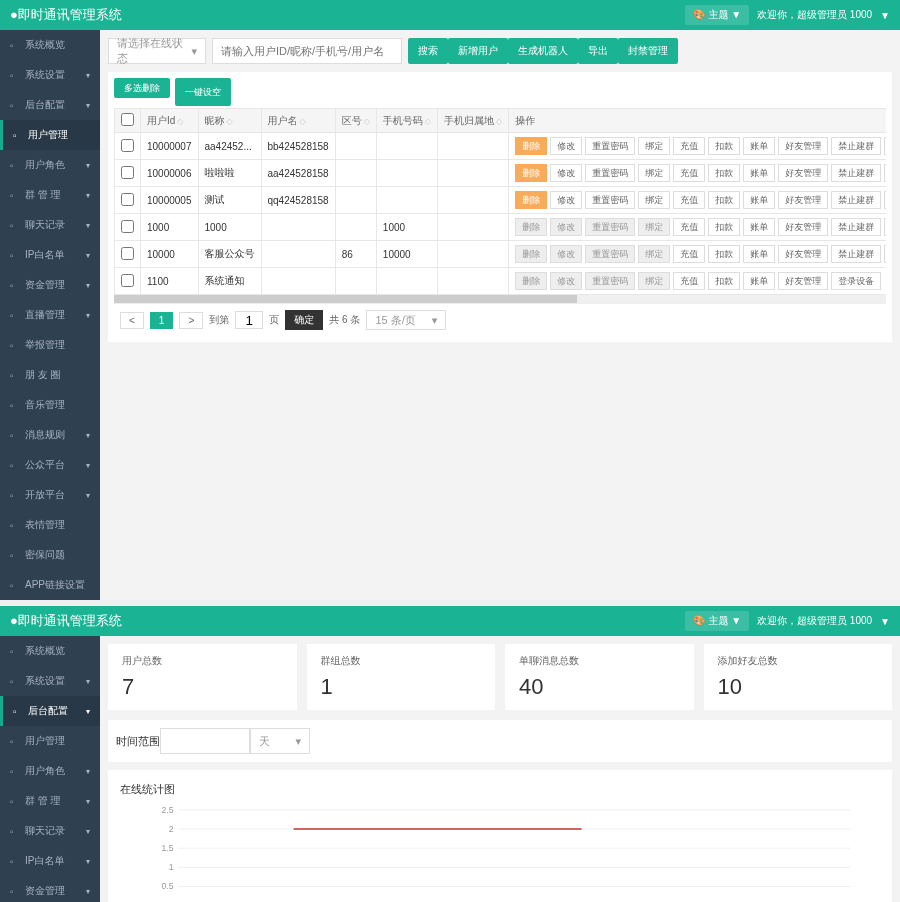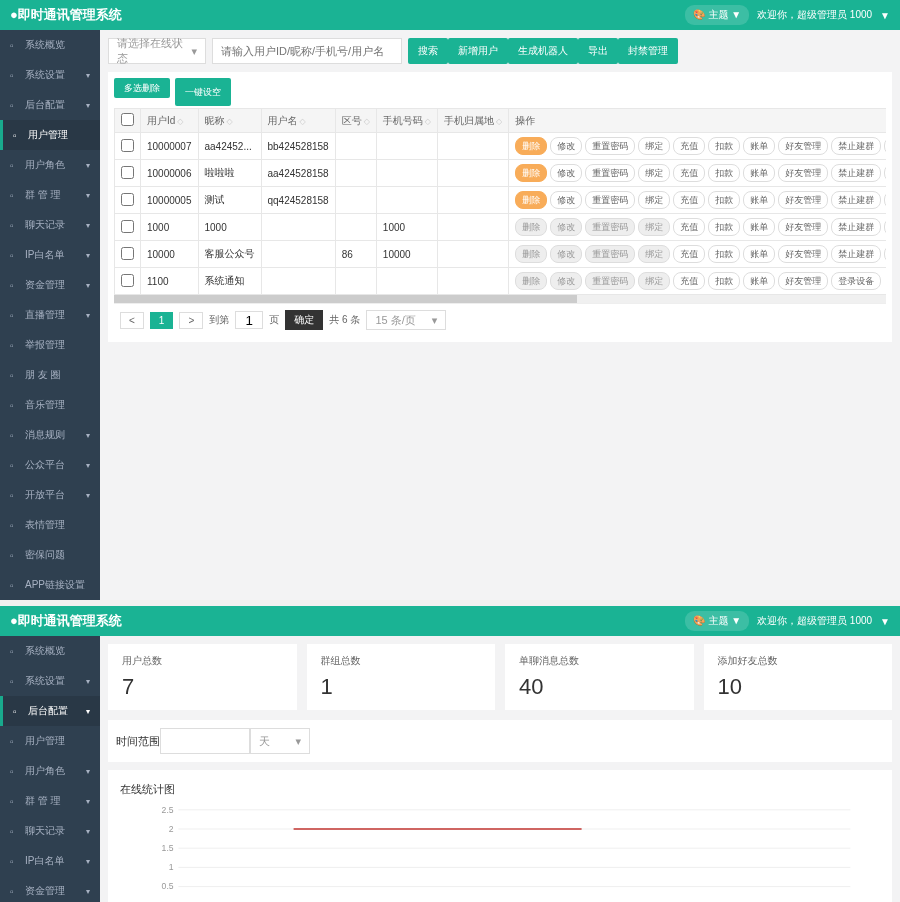--- a/index.html
+++ b/index.html
@@ -6,7 +6,7 @@
 body{background:#f0f0f0;font-size:11px;color:#333}
 .screenshot{width:900px;background:#fff}
 .header{height:30px;background:#1ab394;display:flex;align-items:center;padding:0 10px;color:#fff}
-.header-left{font-size:13px;font-weight:bold}
+.header-left{font-size:13px;font-weight:normal}
 .header-right{margin-left:auto;display:flex;align-items:center;gap:8px;font-size:10px}
 .theme-btn{background:rgba(255,255,255,0.15);padding:3px 8px;border-radius:9px;cursor:pointer}
 .main-area{display:flex;min-height:420px}

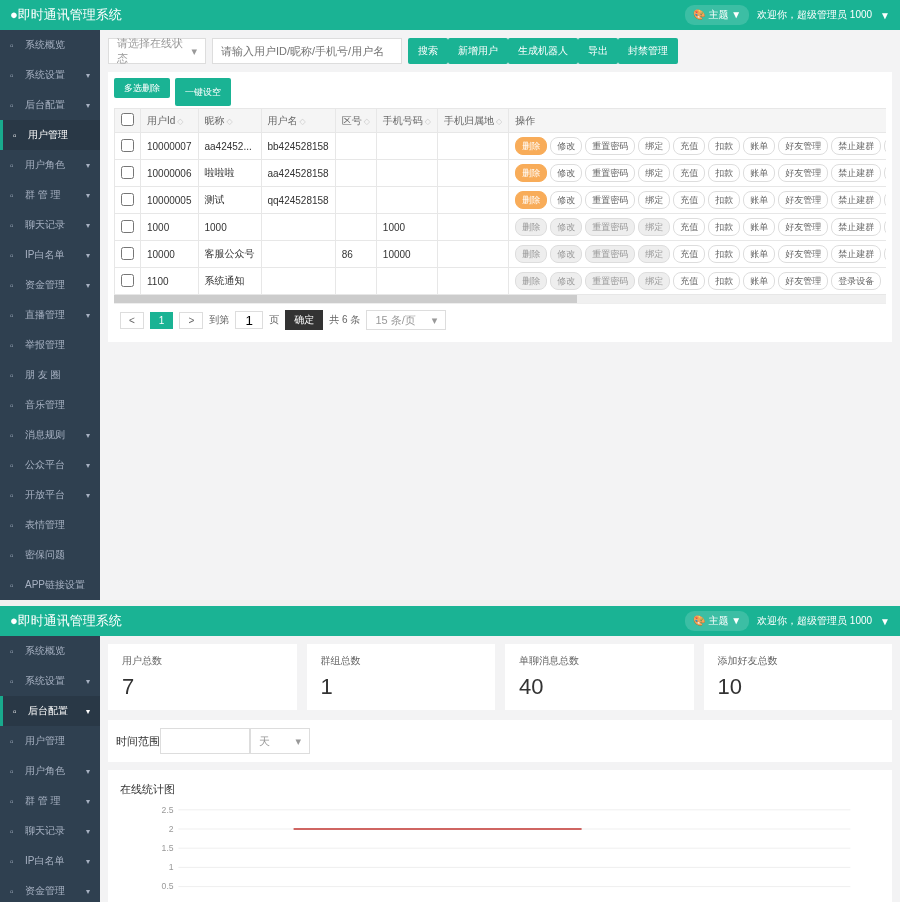--- a/index.html
+++ b/index.html
@@ -8,7 +8,7 @@
 .header{height:30px;background:#1ab394;display:flex;align-items:center;padding:0 10px;color:#fff}
 .header-left{font-size:13px;font-weight:normal}
 .header-right{margin-left:auto;display:flex;align-items:center;gap:8px;font-size:10px}
-.theme-btn{background:rgba(255,255,255,0.15);padding:3px 8px;border-radius:9px;cursor:pointer}
+.theme-btn{background:rgba(255,255,255,0.15);padding:3px 8px;border-radius:2px;cursor:pointer}
 .main-area{display:flex;min-height:420px}
 .sidebar{width:100px;background:#2f4050;color:#a7b1c2}
 .sidebar-item{padding:8px 10px;display:flex;align-items:center;gap:5px;font-size:10px;cursor:pointer;position:relative}

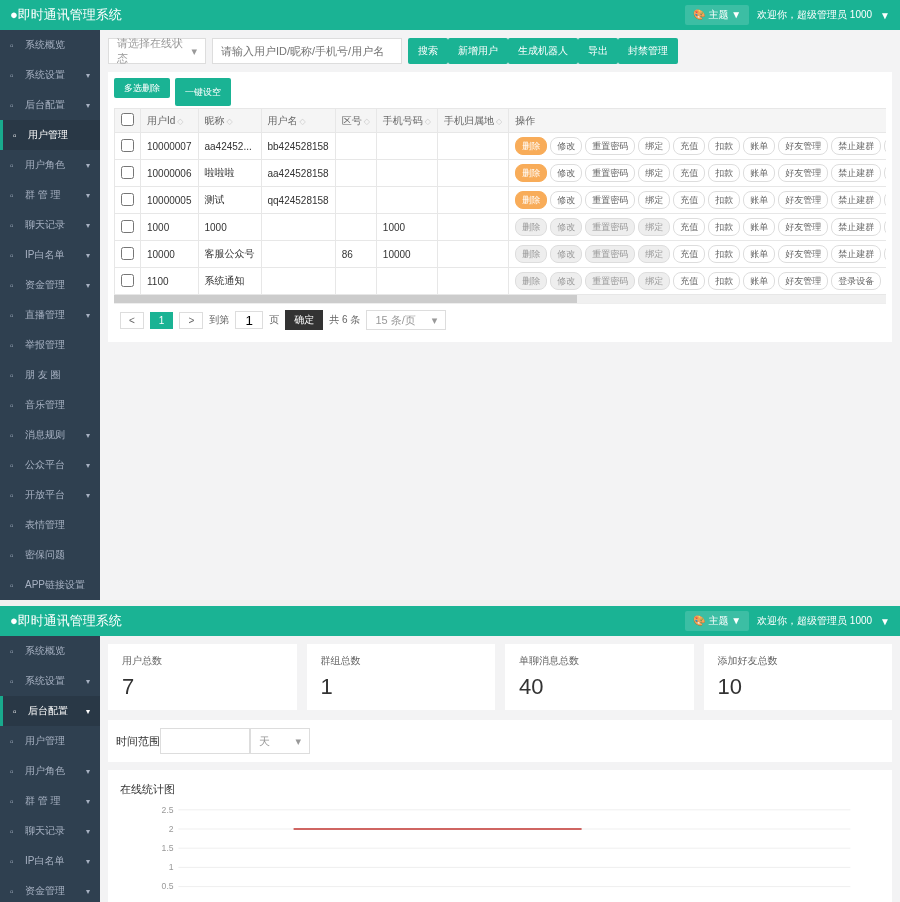--- a/index.html
+++ b/index.html
@@ -21,7 +21,7 @@
 .select{width:98px;display:flex;align-items:center;justify-content:space-between;color:#999}
 .input{width:190px}
 .btn{height:26px;padding:0 10px;border:none;background:#1ab394;color:#fff;font-size:10px;cursor:pointer;border-radius:2px}
-.btn-sm{height:18px;padding:0 6px;font-size:9px;border-radius:8px;border:1px solid #ddd;background:#fff;color:#666;cursor:pointer;white-space:nowrap}
+.btn-sm{height:18px;padding:0 6px;font-size:9px;border-radius:0;border:1px solid #ddd;background:#fff;color:#666;cursor:pointer;white-space:nowrap}
 .btn-orange{background:#f8ac59;color:#fff;border-color:#f8ac59}
 .btn-gray{background:#eee;color:#999;border-color:#ddd}
 .section-title{font-size:10px;color:#666;margin-bottom:4px}

